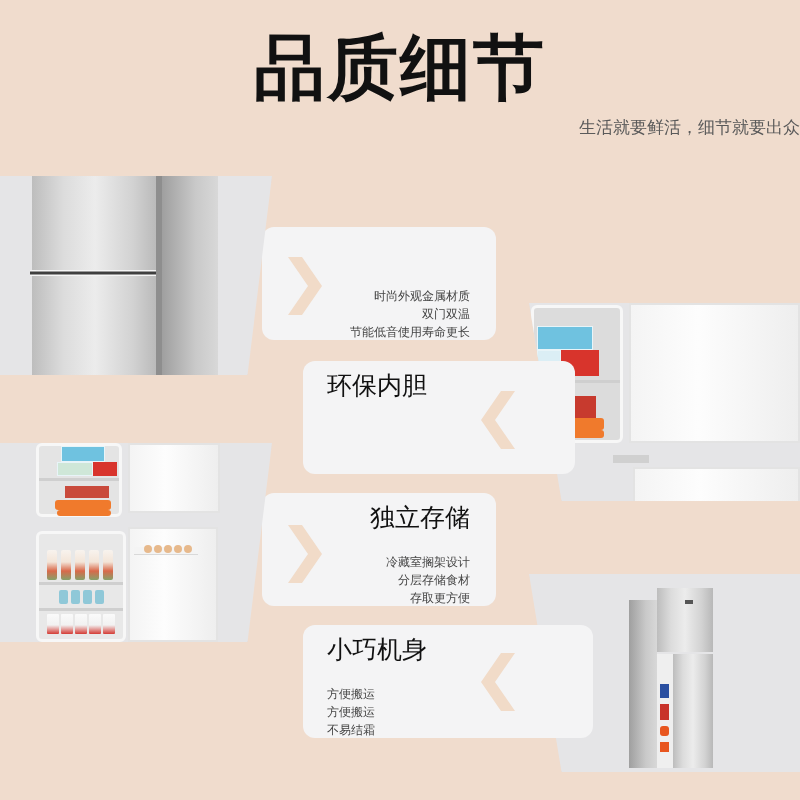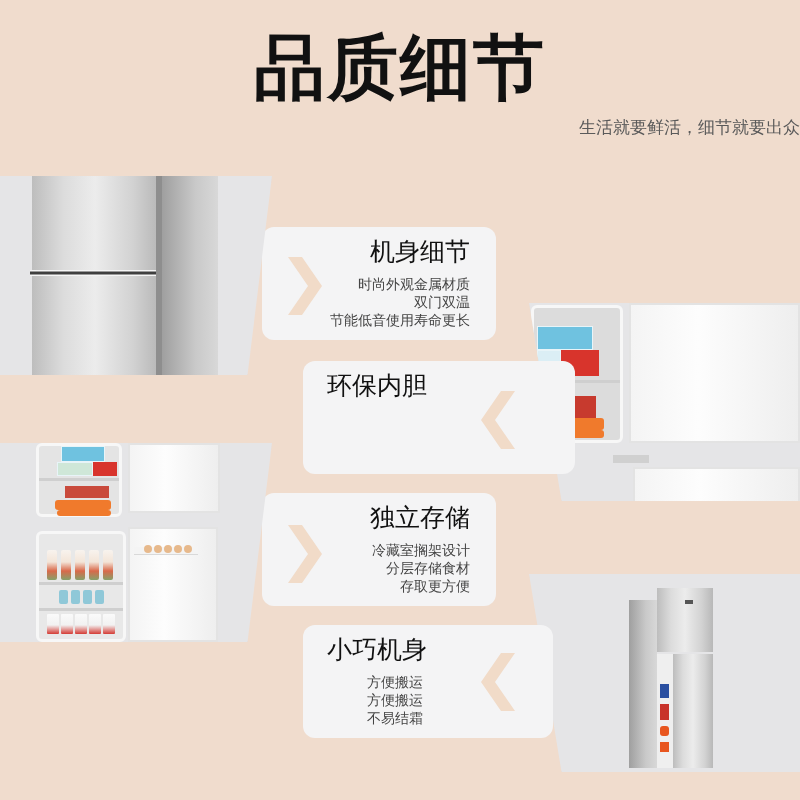--- a/index.html
+++ b/index.html
@@ -60,7 +60,6 @@
         <polygon points="0,0 14,0 34,29 14,58 0,58 20,29" fill="#f1dbc8"></polygon>
       </svg>
   </div>
-  <div class="h">机身细节</div>
   <div class="lines">
     <div>时尚外观金属材质</div>
     <div>双门双温</div>

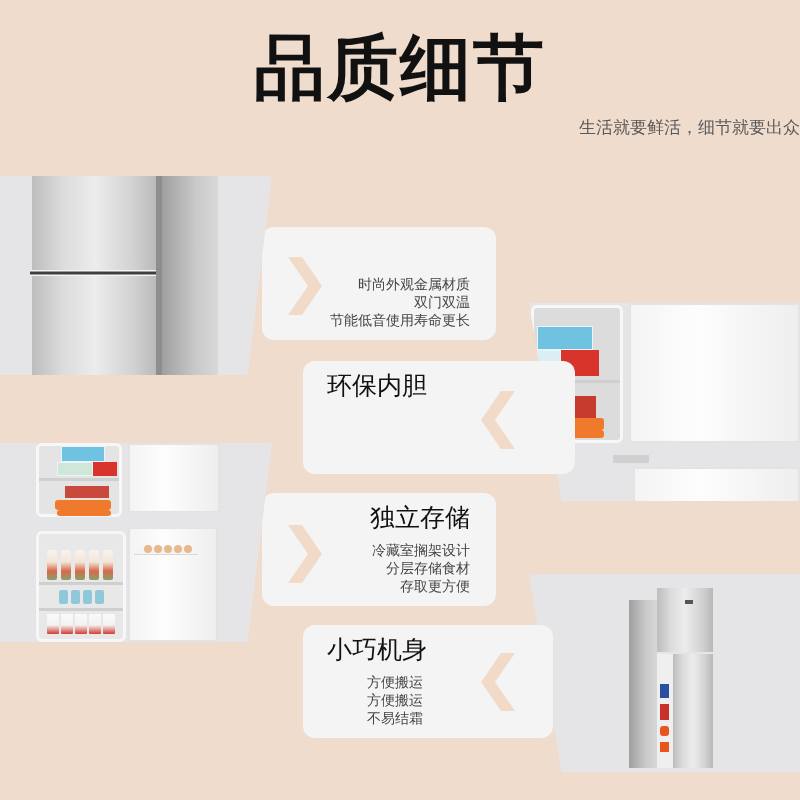--- a/index.html
+++ b/index.html
@@ -23,7 +23,7 @@
     width: 234px; height: 113px;
   }
   .card .h { font-size: 25px; color: #111; line-height: 30px; position: absolute; top: 10px; }
-  .card .lines { position: absolute; top: 48px; font-size: 14px; color: #444; line-height: 18px; margin-left: 40px; }
+  .card .lines { position: absolute; top: 60px; font-size: 12px; color: #444; line-height: 18px; }
   .card.right-text .h, .card.right-text .lines { right: 26px; text-align: right; }
   .card.left-text .h, .card.left-text .lines { left: 24px; text-align: left; }
   .chev { position: absolute; width: 34px; height: 58px; }

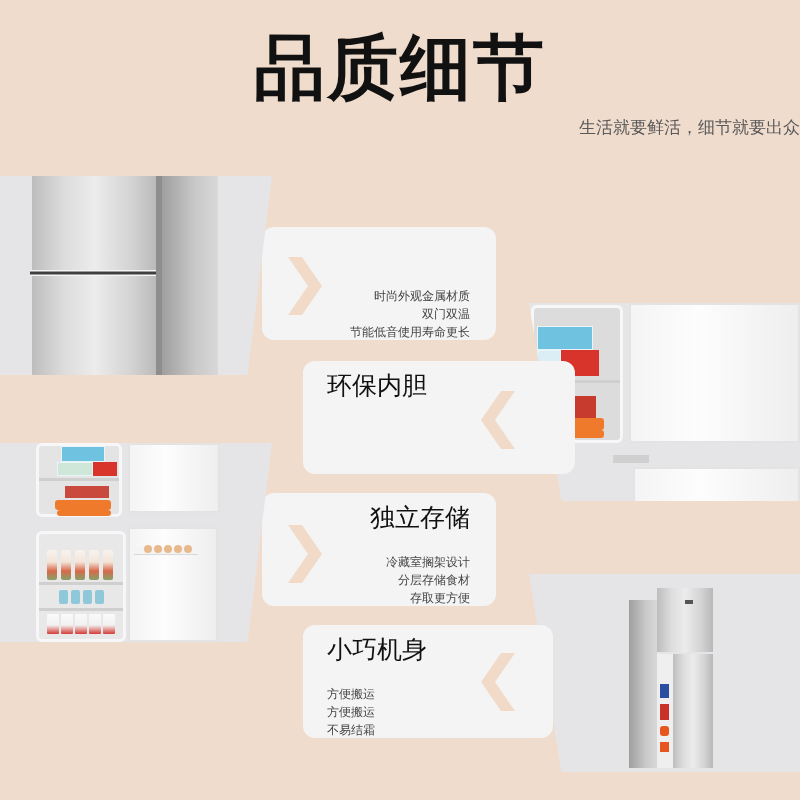--- a/index.html
+++ b/index.html
@@ -164,7 +164,7 @@
     <div class="steel" style="left:44px; top:66px; width:40px; height:114px;"></div>
   </div>
 </div>
-<div class="card left-text" style="left:303px; top:625px; width:250px;">
+<div class="card left-text" style="left:303px; top:625px; width:290px;">
   <div class="h">小巧机身</div>
   <div class="lines">
     <div>方便搬运</div>

